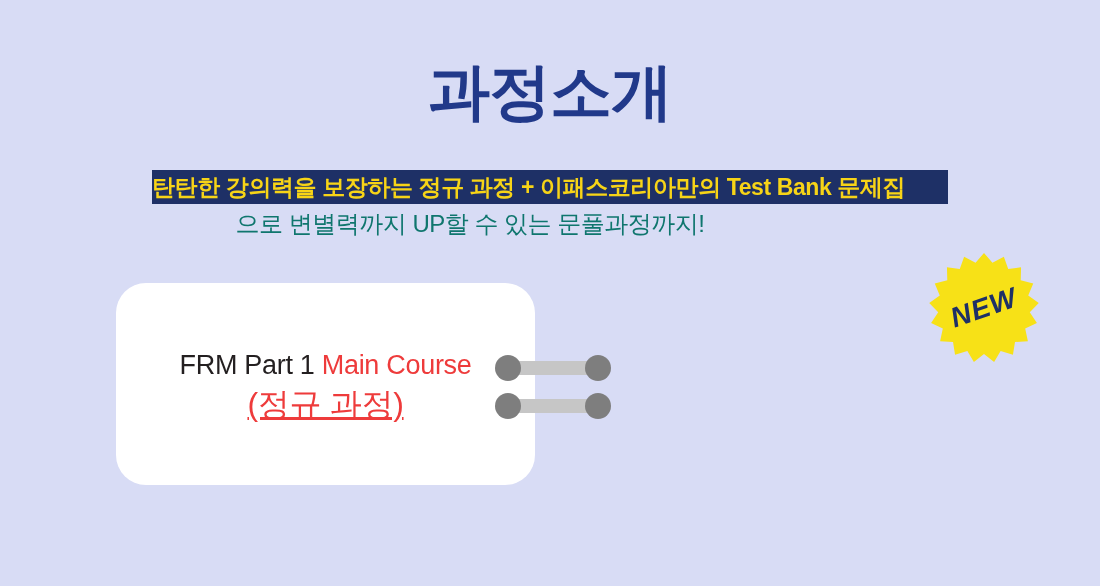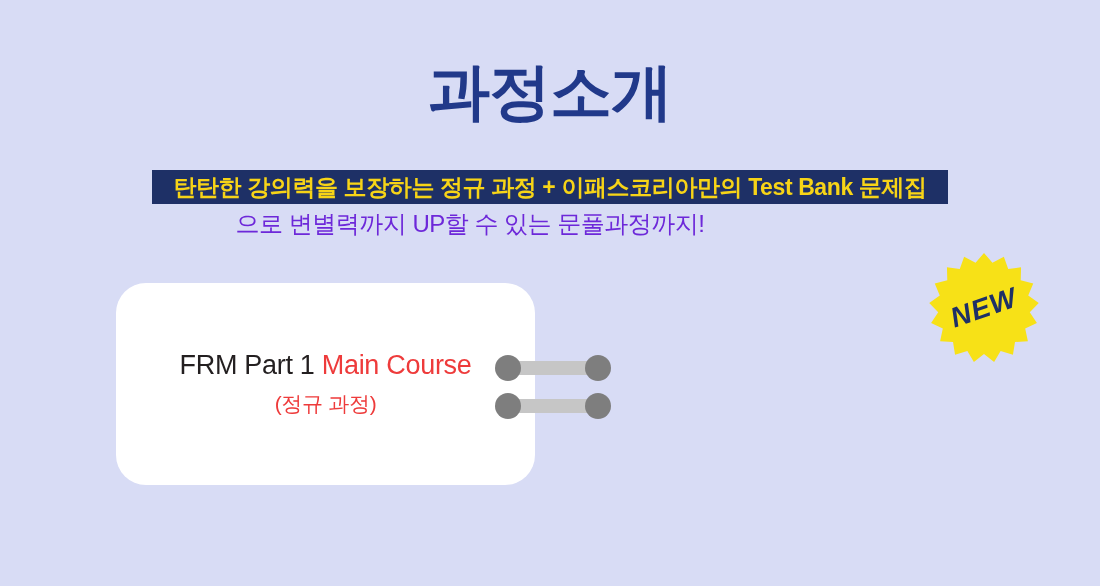--- a/index.html
+++ b/index.html
@@ -46,7 +46,6 @@
     background: #1e3066;
     display: flex;
     align-items: center;
-    justify-content: center;
   }
   .banner-text {
     color: #f7d417;

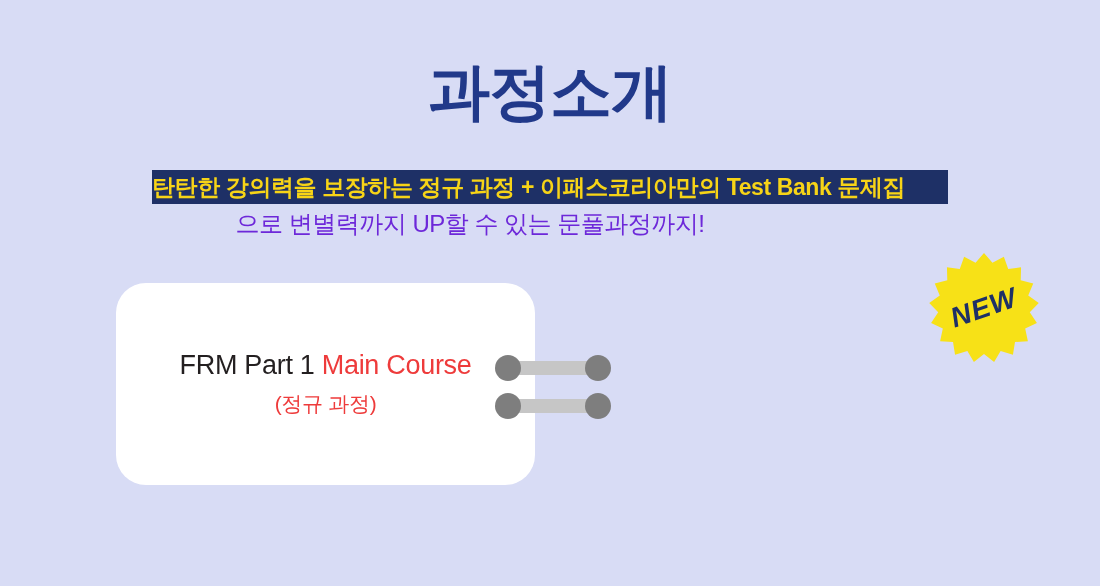--- a/index.html
+++ b/index.html
@@ -65,7 +65,7 @@
     font-size: 24px;
     line-height: 32px;
     font-weight: 400;
-    color: #6d28d9;
+    color: #0f766e;
     letter-spacing: -0.5px;
     white-space: nowrap;
   }

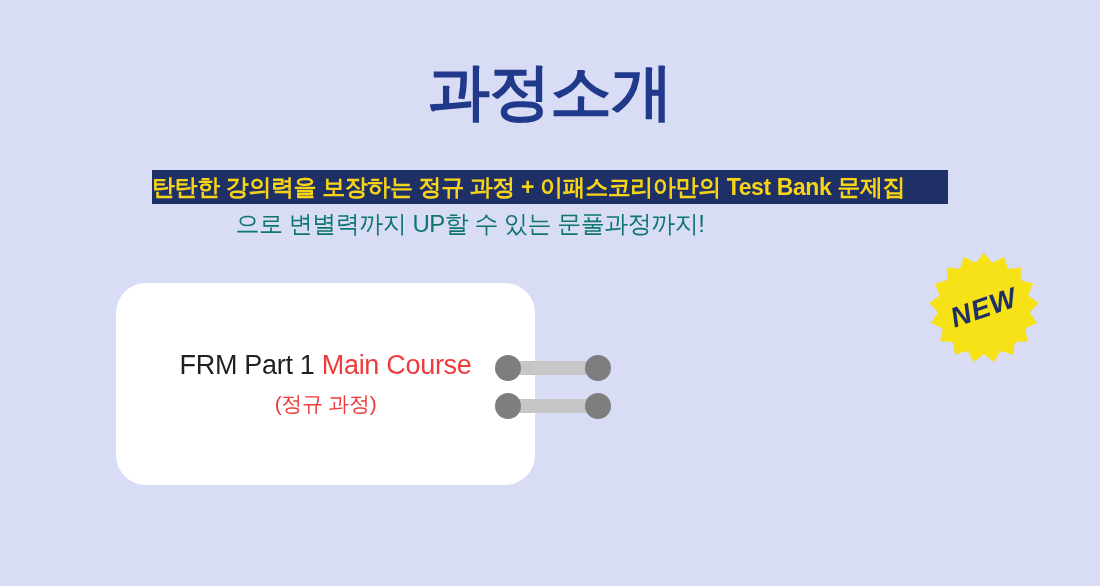--- a/index.html
+++ b/index.html
@@ -94,12 +94,13 @@
   }
   .card-line1 .accent { color: #ee3b3b; }
   .card-line2 {
-    font-size: 21px;
+    font-size: 32px;
     line-height: 34px;
     color: #ee3b3b;
     white-space: nowrap;
     letter-spacing: -0.3px;
     margin-top: 4px;
+    text-decoration: underline;
   }
 
   

